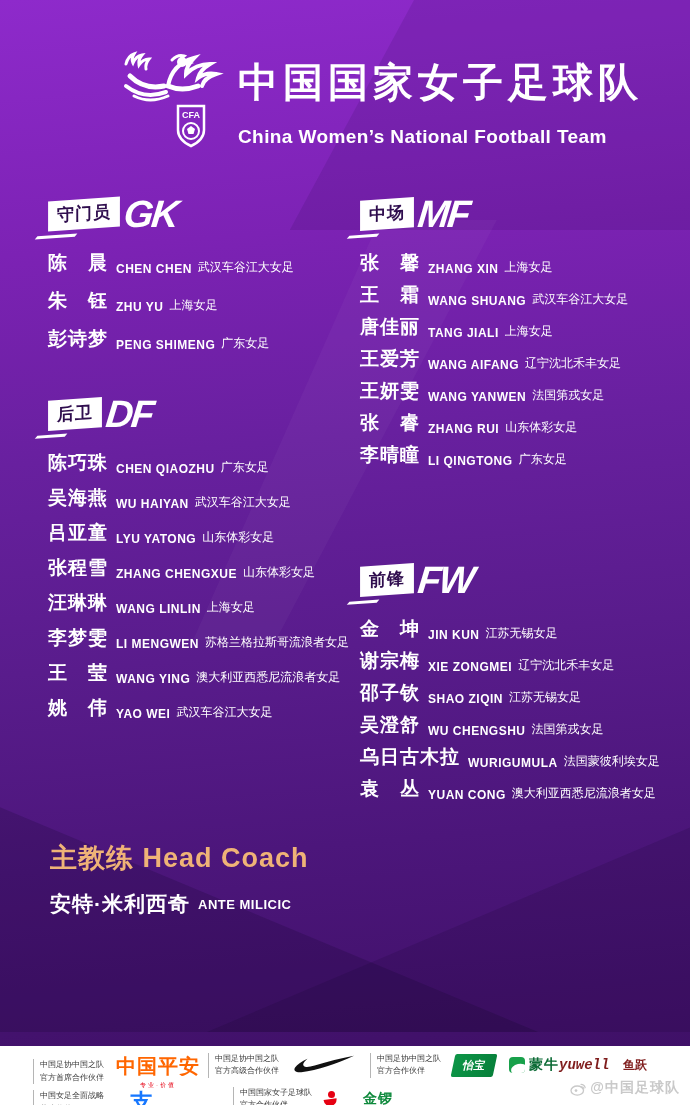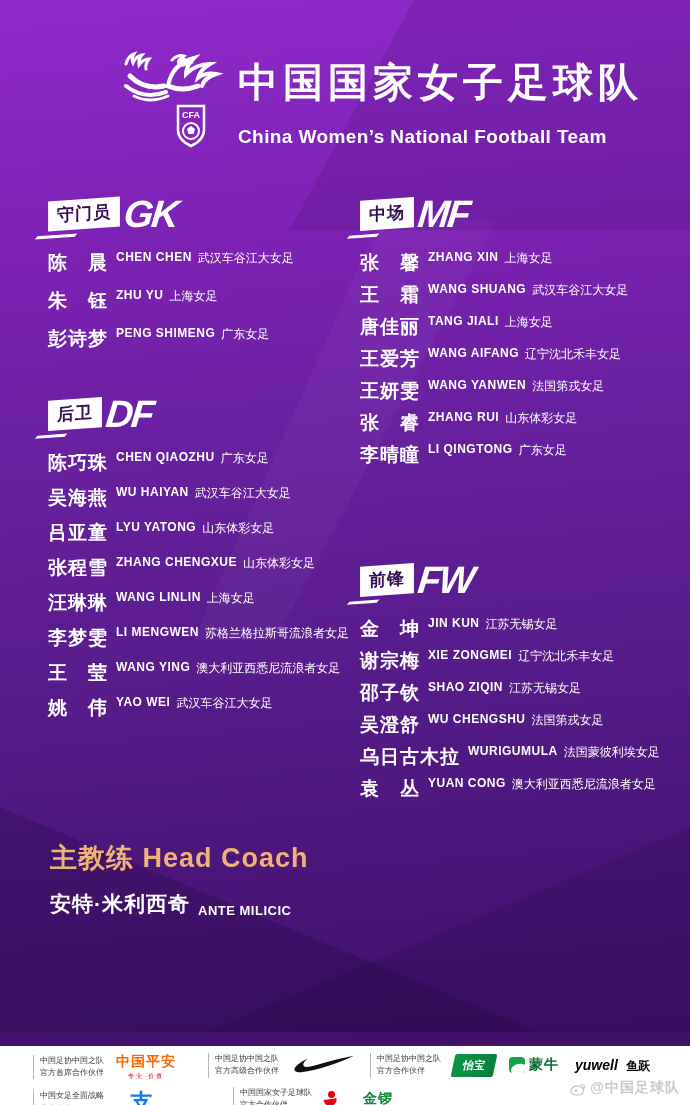--- a/index.html
+++ b/index.html
@@ -40,7 +40,7 @@
   .sec-df .rows{gap:9px;}
   .sec-mf .rows{gap:6px;}
   .sec-fw .rows{gap:6px;}
-  .player-row{display:flex;align-items:flex-start;white-space:nowrap;}
+  .player-row{display:flex;align-items:flex-end;white-space:nowrap;}
   .p-cn{font-size:19px;font-weight:700;letter-spacing:1px;}
   .p-en{font-size:12px;font-weight:700;letter-spacing:0.5px;margin-left:8px;}
   .p-club{font-size:12px;font-weight:500;margin-left:6px;}

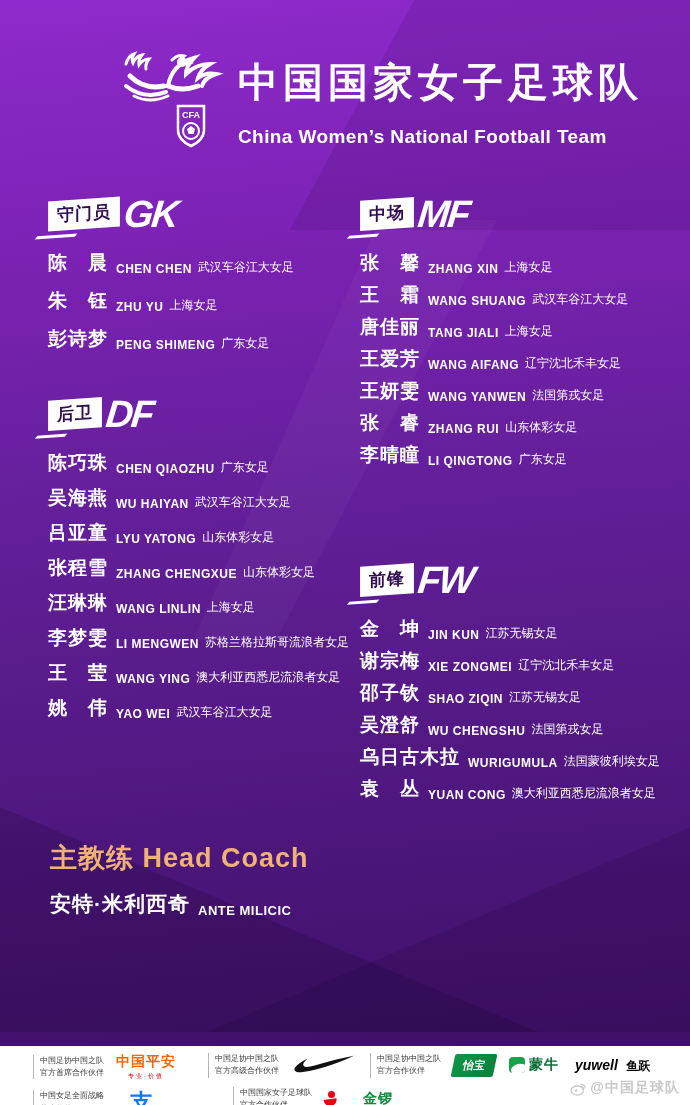--- a/index.html
+++ b/index.html
@@ -48,7 +48,7 @@
   
   .coach{position:absolute;left:50px;top:840px;}
   .coach-title{font-size:27px;font-weight:800;color:#efb377;letter-spacing:1px;}
-  .coach-name{margin-top:14px;display:flex;align-items:flex-end;}
+  .coach-name{margin-top:14px;display:flex;align-items:center;}
   .coach-cn{font-size:21px;font-weight:700;letter-spacing:1px;}
   .coach-en{font-size:13px;font-weight:700;margin-left:8px;letter-spacing:0.5px;}
 

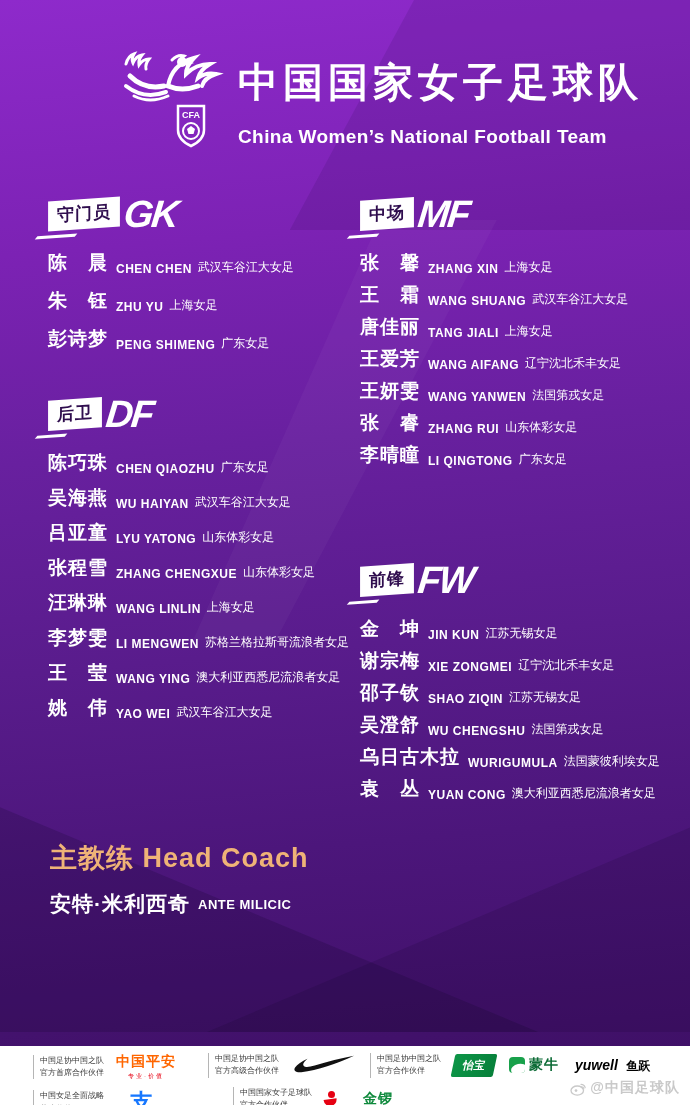--- a/index.html
+++ b/index.html
@@ -60,7 +60,7 @@
   .b1{left:33px;} .b2{left:208px;} .b3{left:370px;} .b4{left:33px;} .b5{left:233px;}
 
   .lg-pingan{margin-left:12px;text-align:center;}
-  .lg-pingan .t{color:#f60;font-weight:800;font-size:14px;letter-spacing:1px;}
+  .lg-pingan .t{color:#f60;font-weight:800;font-size:20px;letter-spacing:1px;}
   .lg-pingan .s{color:#e60012;font-size:6px;margin-top:1px;letter-spacing:2px;}
   .lg-nike{margin-left:14px;width:62px;height:22px;}
   .lg-yibao{margin-left:12px;background:linear-gradient(100deg,#0c9547,#07803a);color:#fff;font-weight:800;font-size:11px;

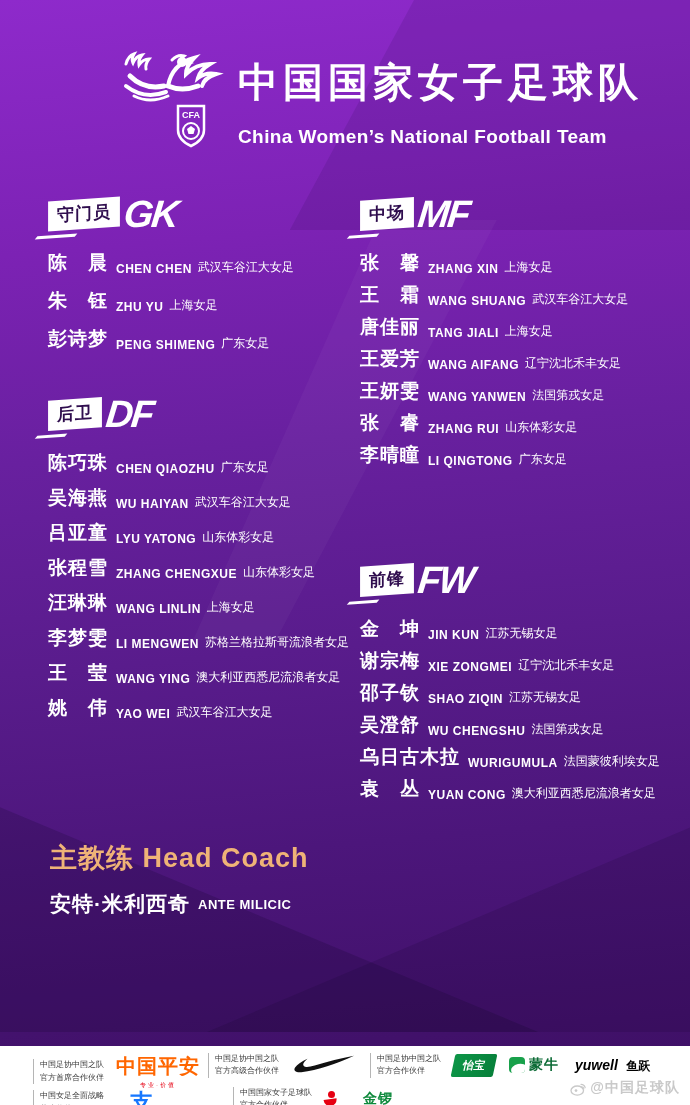--- a/index.html
+++ b/index.html
@@ -69,7 +69,7 @@
   .mn-ico{width:16px;height:16px;background:#18a14b;border-radius:4px;position:relative;overflow:hidden;}
   .mn-ico::after{content:"";position:absolute;left:2px;top:7px;width:16px;height:10px;background:#fff;border-radius:50% 50% 0 0;transform:rotate(-12deg);}
   .lg-mengniu .t{color:#0c6b36;font-weight:800;font-size:14px;margin-left:4px;letter-spacing:1px;}
-  .lg-yuwell{margin-left:16px;color:#000000;font-weight:800;}
+  .lg-yuwell{color:#7f1d1d;font-weight:800;font-family:Liberation Mono, monospace;}
   .lg-yuwell .en{font-size:14px;font-style:italic;letter-spacing:0;}
   .lg-yuwell .cn{font-size:12px;margin-left:4px;}
   .lg-alipay{margin-left:26px;color:#1677ff;font-weight:800;font-size:23px;}

